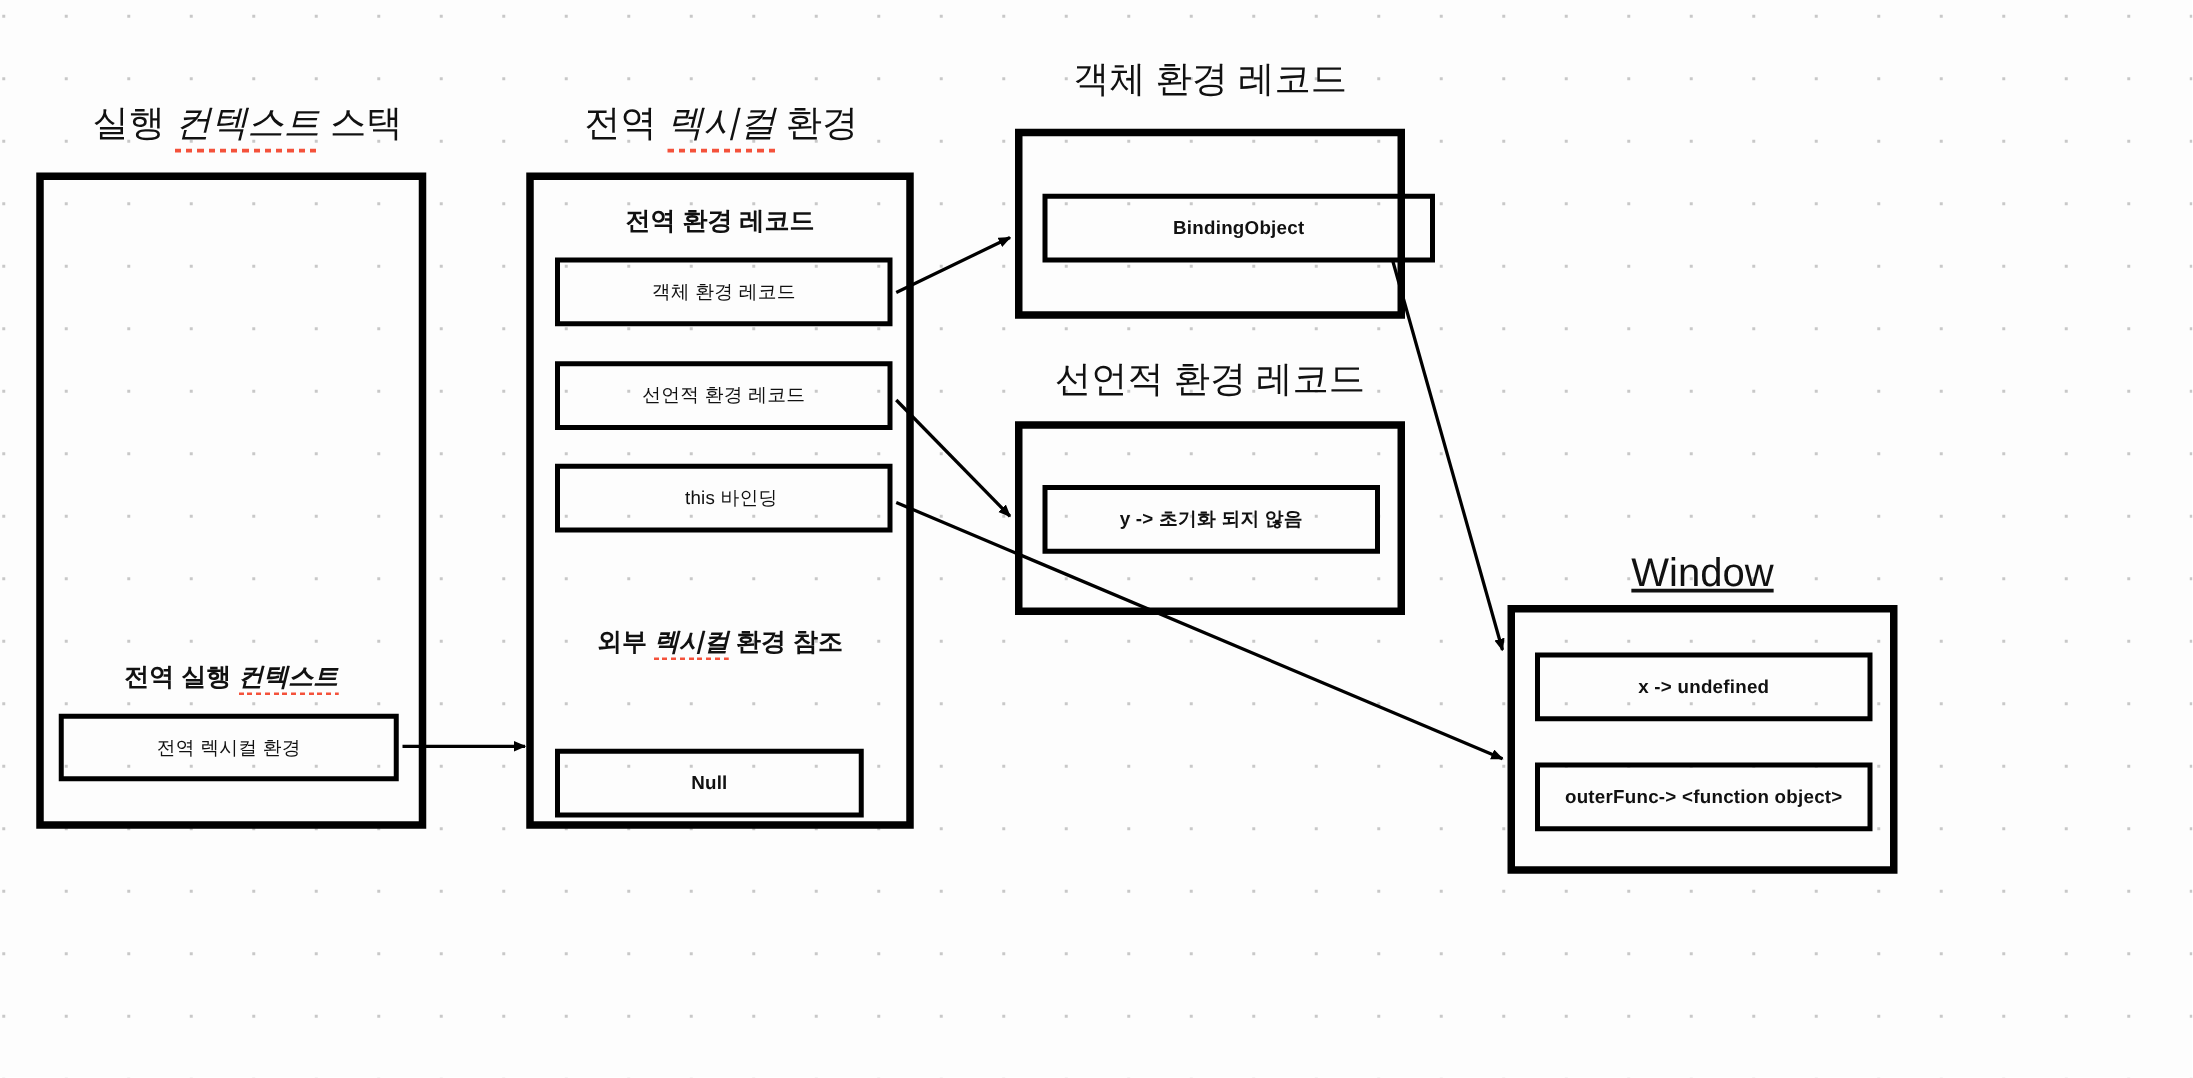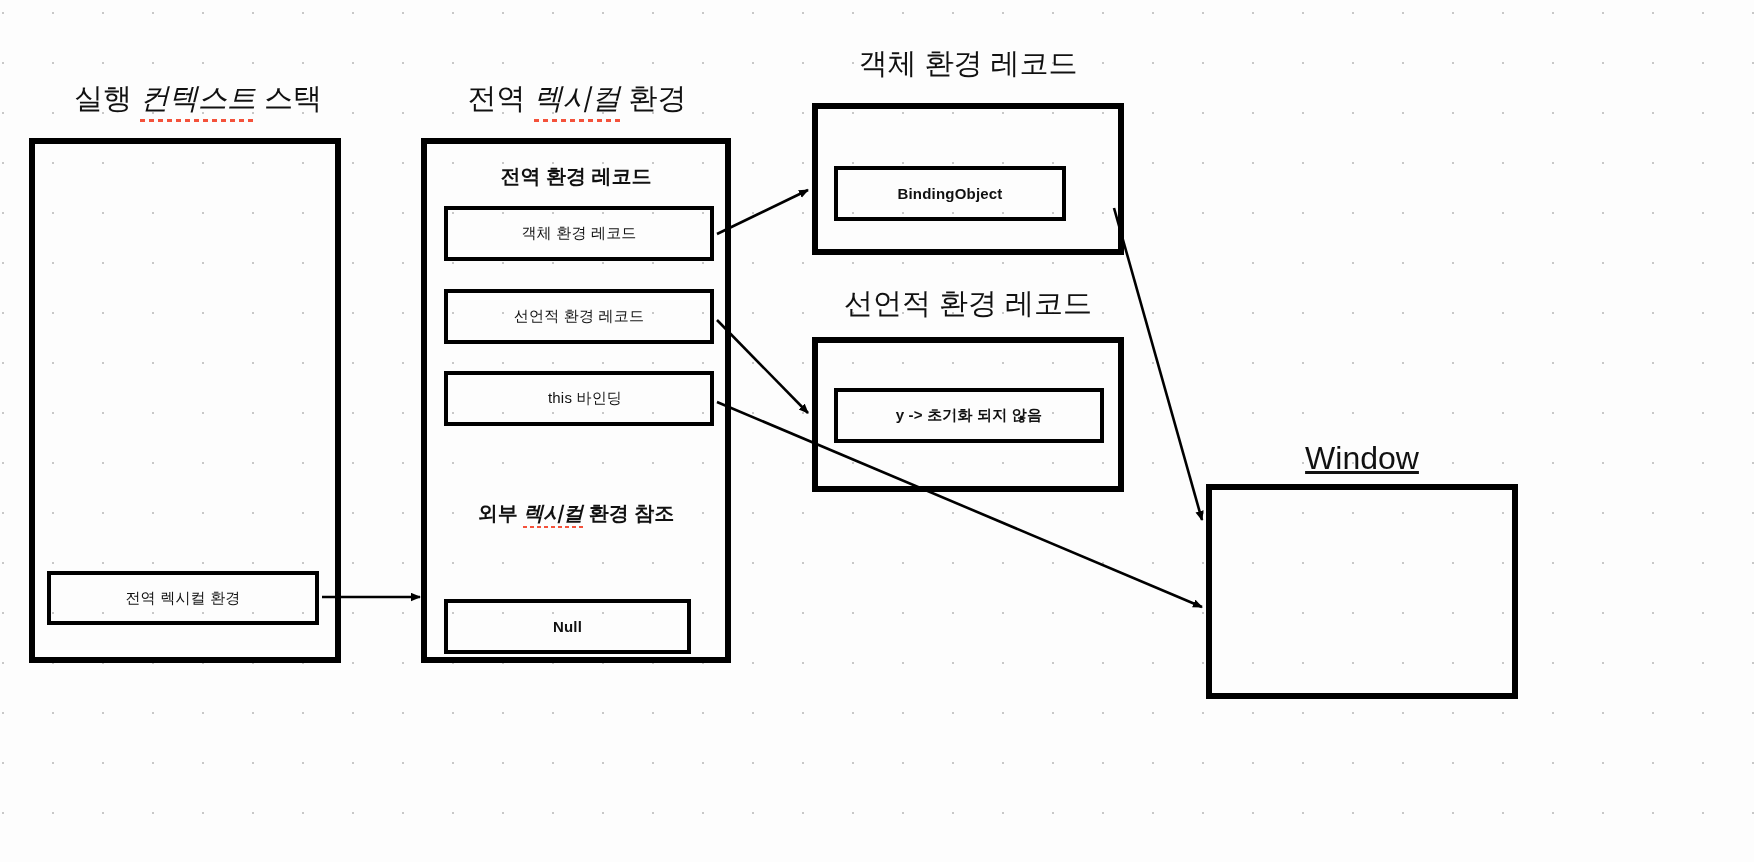--- a/index.html
+++ b/index.html
@@ -147,7 +147,7 @@
 
   <div class="outer-box" style="left:812px; top:103px; width:312px; height:152px;"></div>
 
-  <div class="item-box" style="left:834px; top:155px; width:232px; height:55px;margin-top:11px;">
+  <div class="item-box" style="left:834px; top:155px; width:314px; height:55px;">
     <span class="item-label">BindingObject</span>
   </div>
 

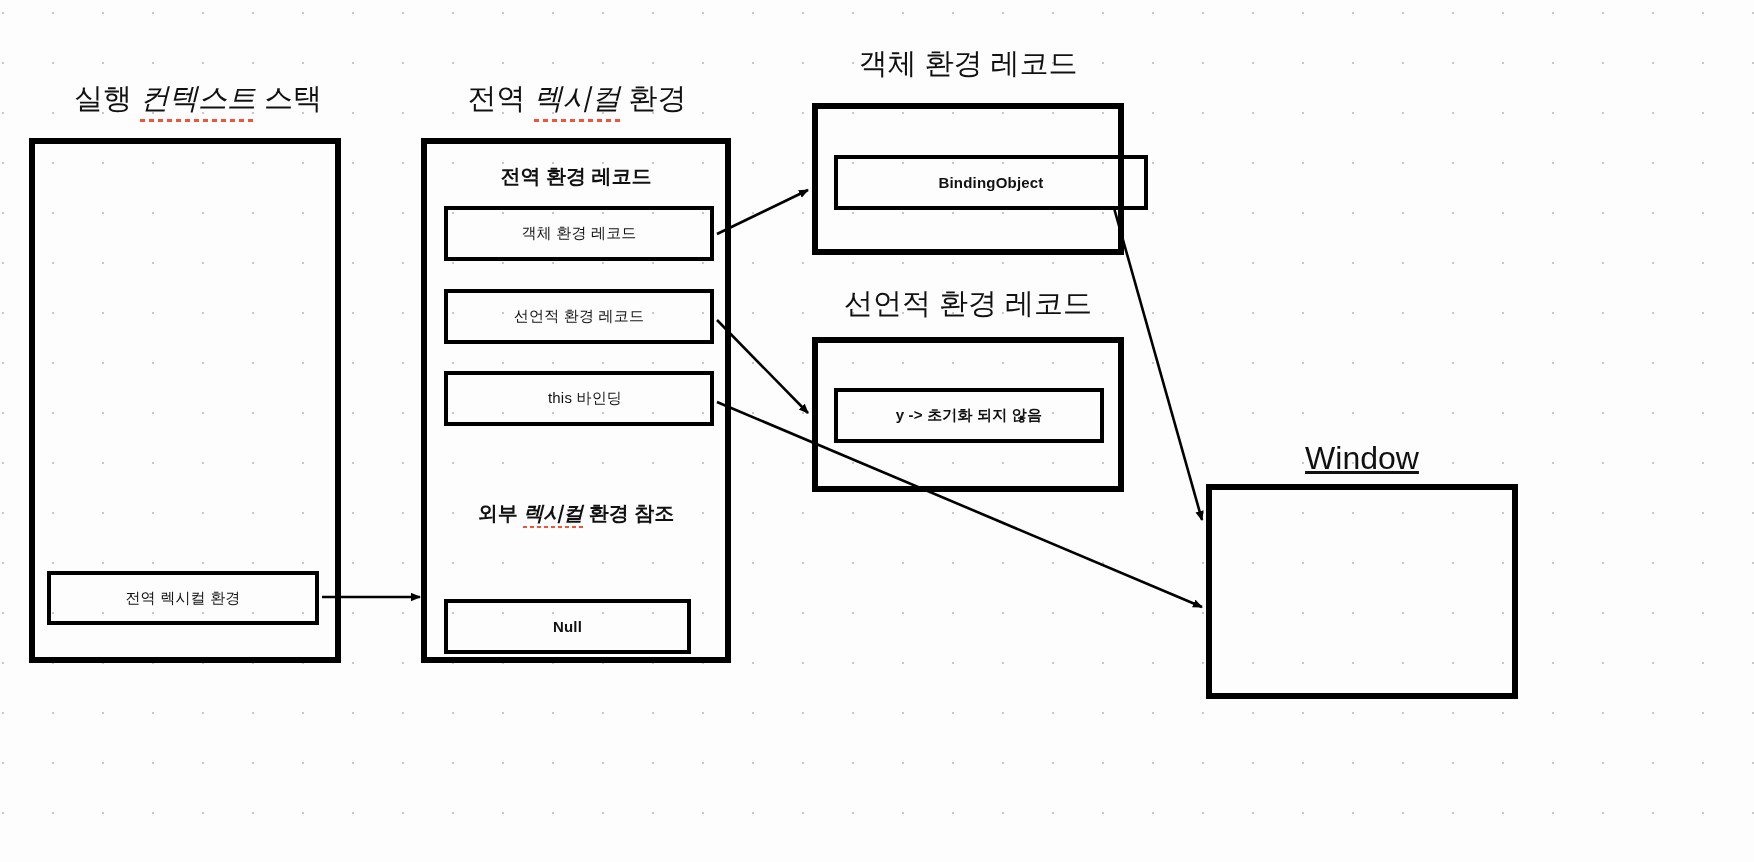--- a/index.html
+++ b/index.html
@@ -110,6 +110,9 @@
 
   <div class="outer-box" style="left:29px; top:138px; width:312px; height:525px;"></div>
 
+  <div class="section-title" style="left:29px; top:528px; width:312px;">
+    <span>전역 실행&nbsp;</span><span class="sp sp-sm">컨텍스트</span>
+  </div>
 
   <div class="item-box" style="left:47px; top:571px; width:272px; height:54px;">
     <span class="item-label plain">전역 렉시컬 환경</span>

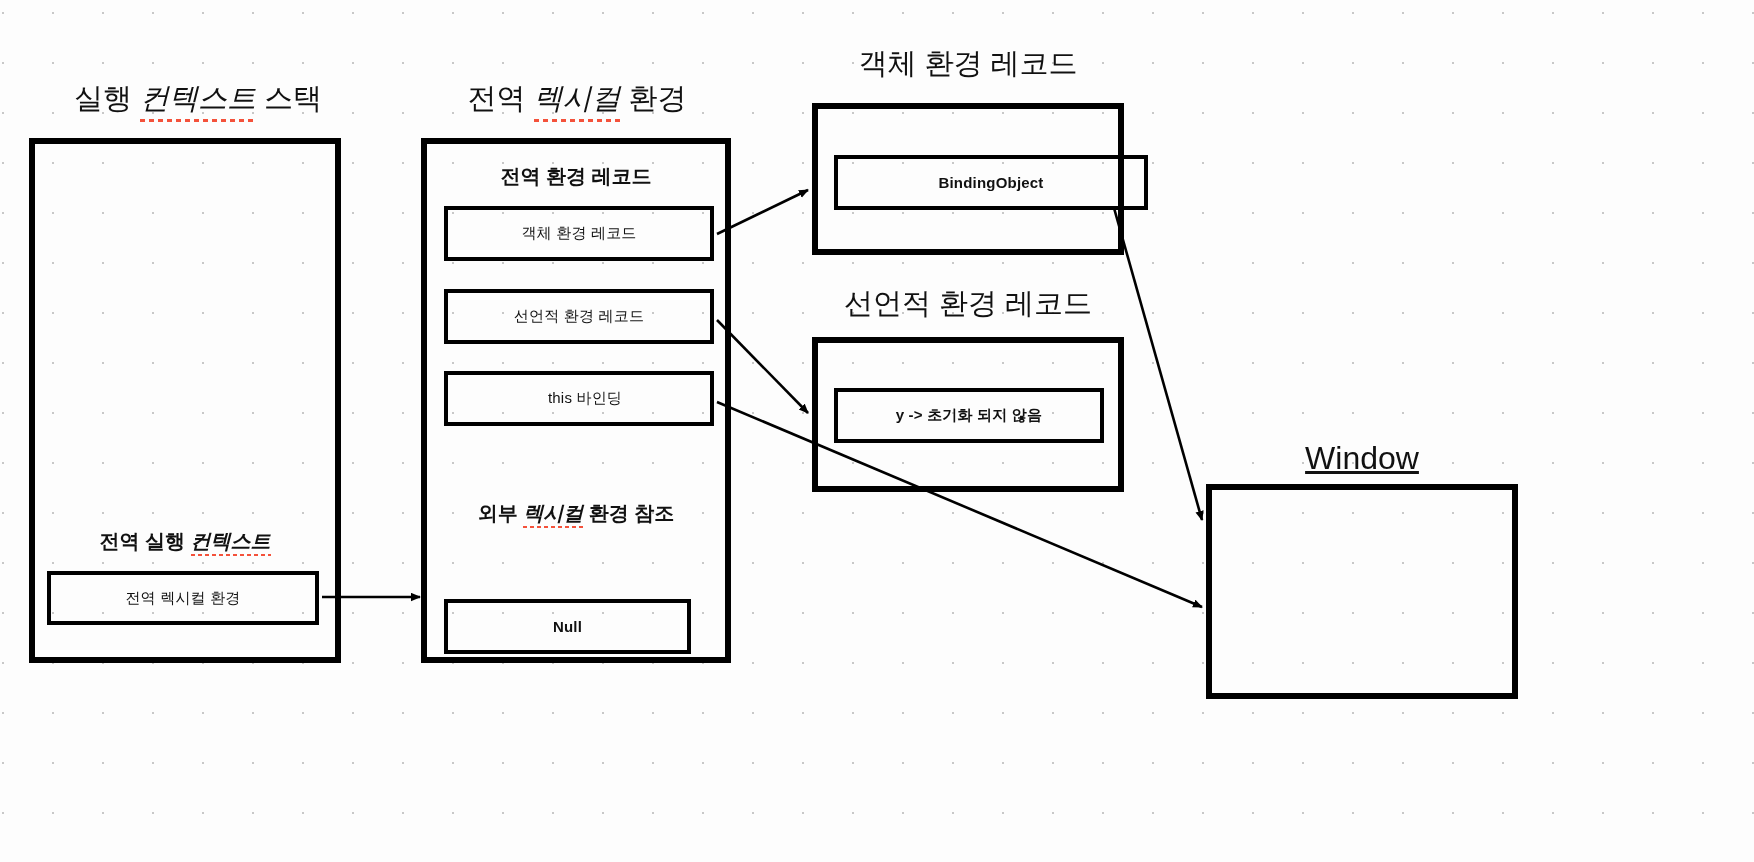--- a/index.html
+++ b/index.html
@@ -166,6 +166,9 @@
 
   <div class="outer-box" style="left:1206px; top:484px; width:312px; height:215px;"></div>
 
+  <div class="item-box" style="left:1228px; top:522px; width:270px; height:55px;">
+    <span class="item-label">x -&gt; undefined</span>
+  </div>
 
 
   <svg class="arrows" viewBox="0 0 1754 862">

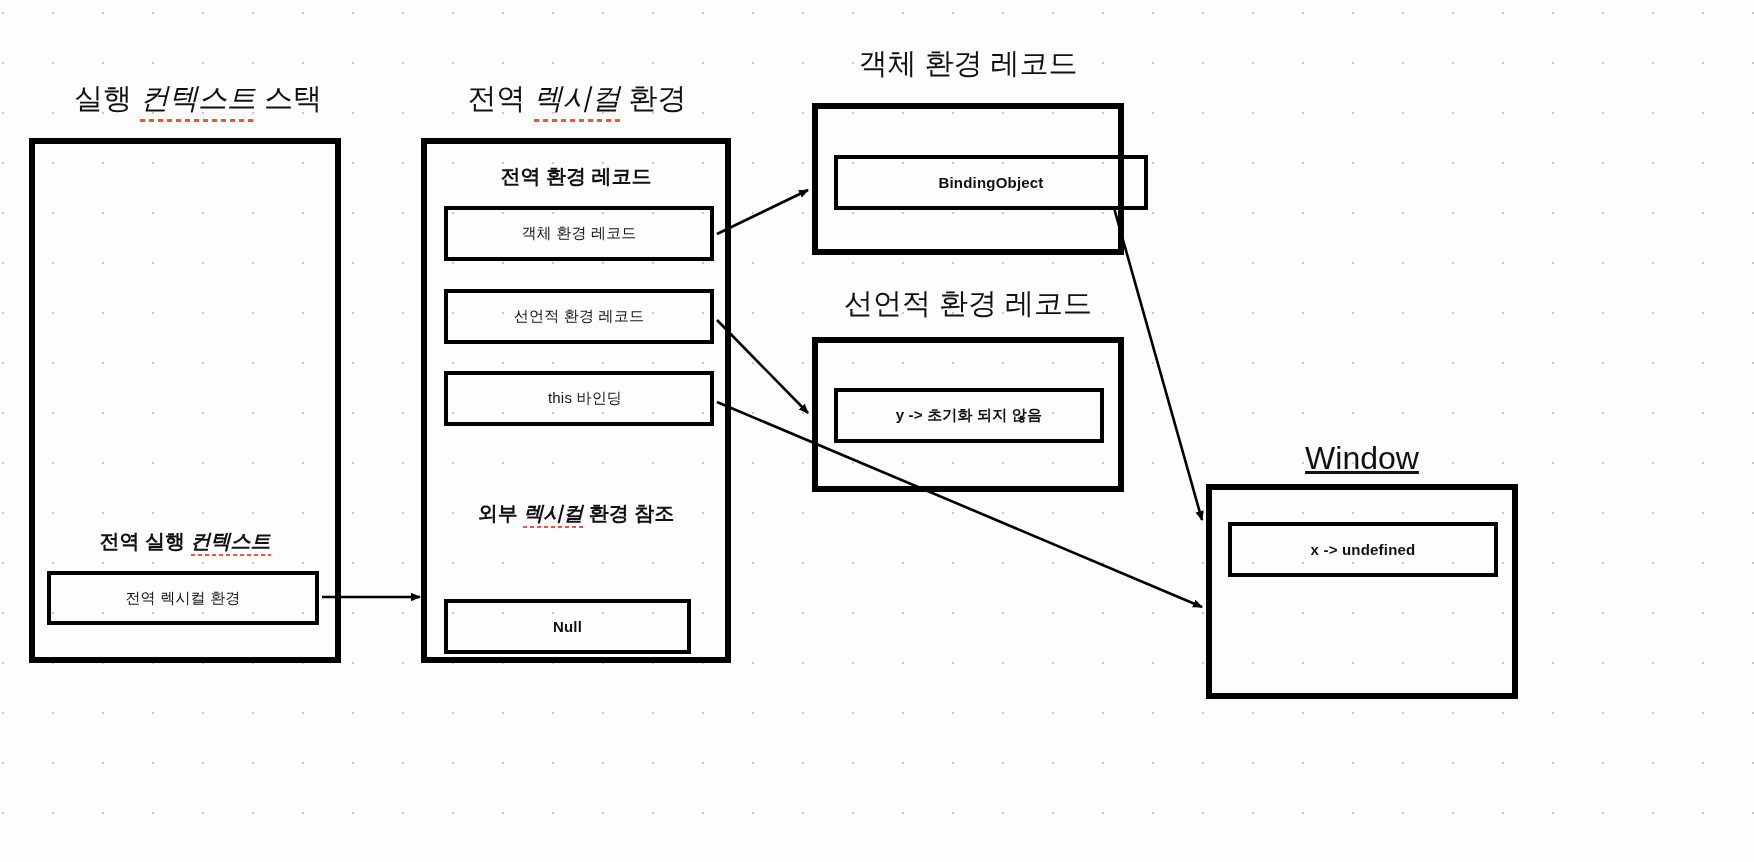--- a/index.html
+++ b/index.html
@@ -170,6 +170,9 @@
     <span class="item-label">x -&gt; undefined</span>
   </div>
 
+  <div class="item-box" style="left:1228px; top:610px; width:270px; height:55px;">
+    <span class="item-label">outerFunc-&gt; &lt;function object&gt;</span>
+  </div>
 
   <svg class="arrows" viewBox="0 0 1754 862">
     <defs>

